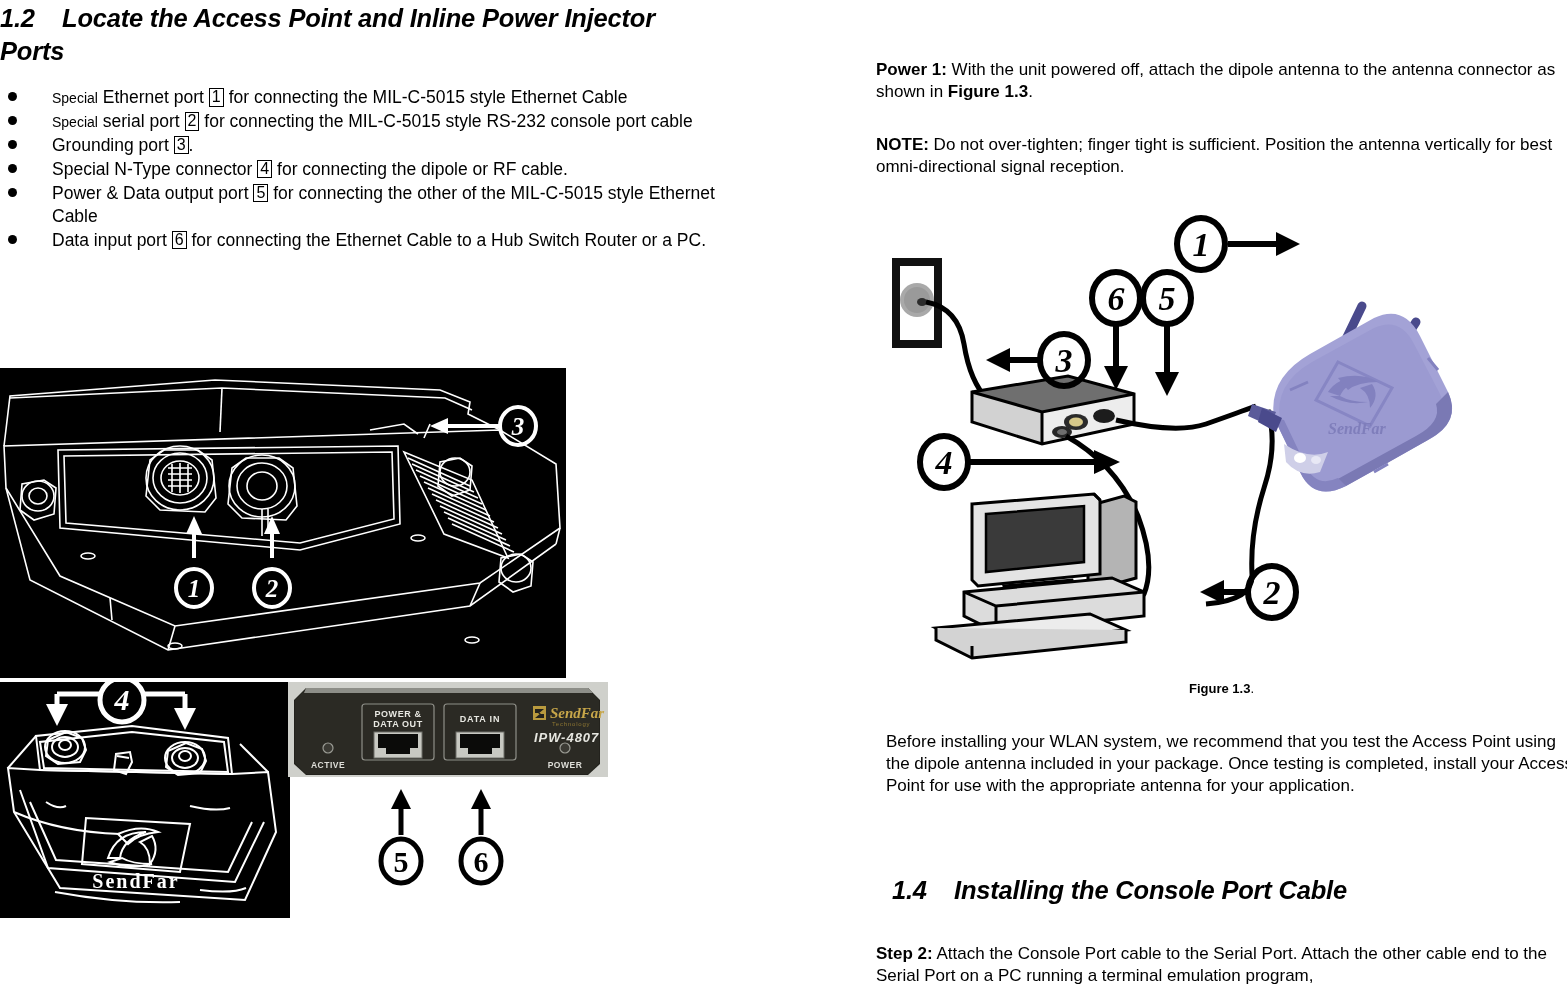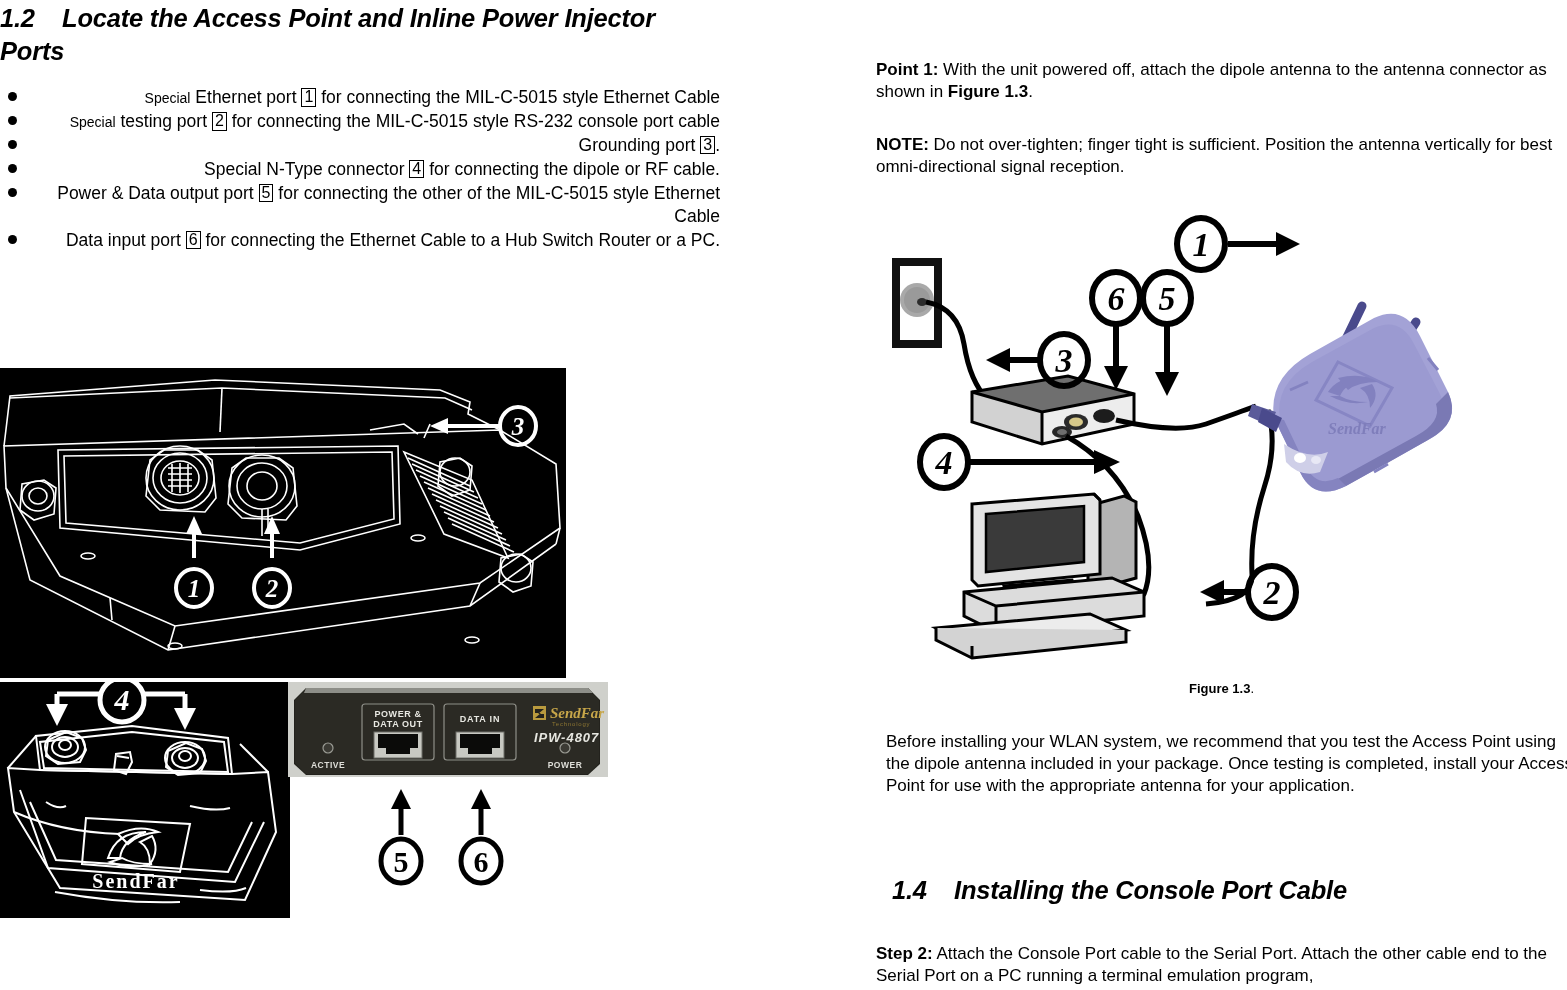--- a/index.html
+++ b/index.html
@@ -417,7 +417,7 @@
   <div class="col-right">
 
 
-    <p class="body-text step1"><b>Point 1:</b><span> With the unit powered off, attach the dipole antenna to the antenna connector as shown in </span><b>Figure 1.3</b><span>.</span></p>
+    <p class="body-text step1"><b>Power 1:</b><span> With the unit powered off, attach the dipole antenna to the antenna connector as shown in </span><b>Figure 1.3</b><span>.</span></p>
 
     <p class="body-text note1"><b>NOTE:</b><span> Do not over-tighten; finger tight is sufficient. Position the antenna vertically for best omni-directional signal reception.</span></p>
 

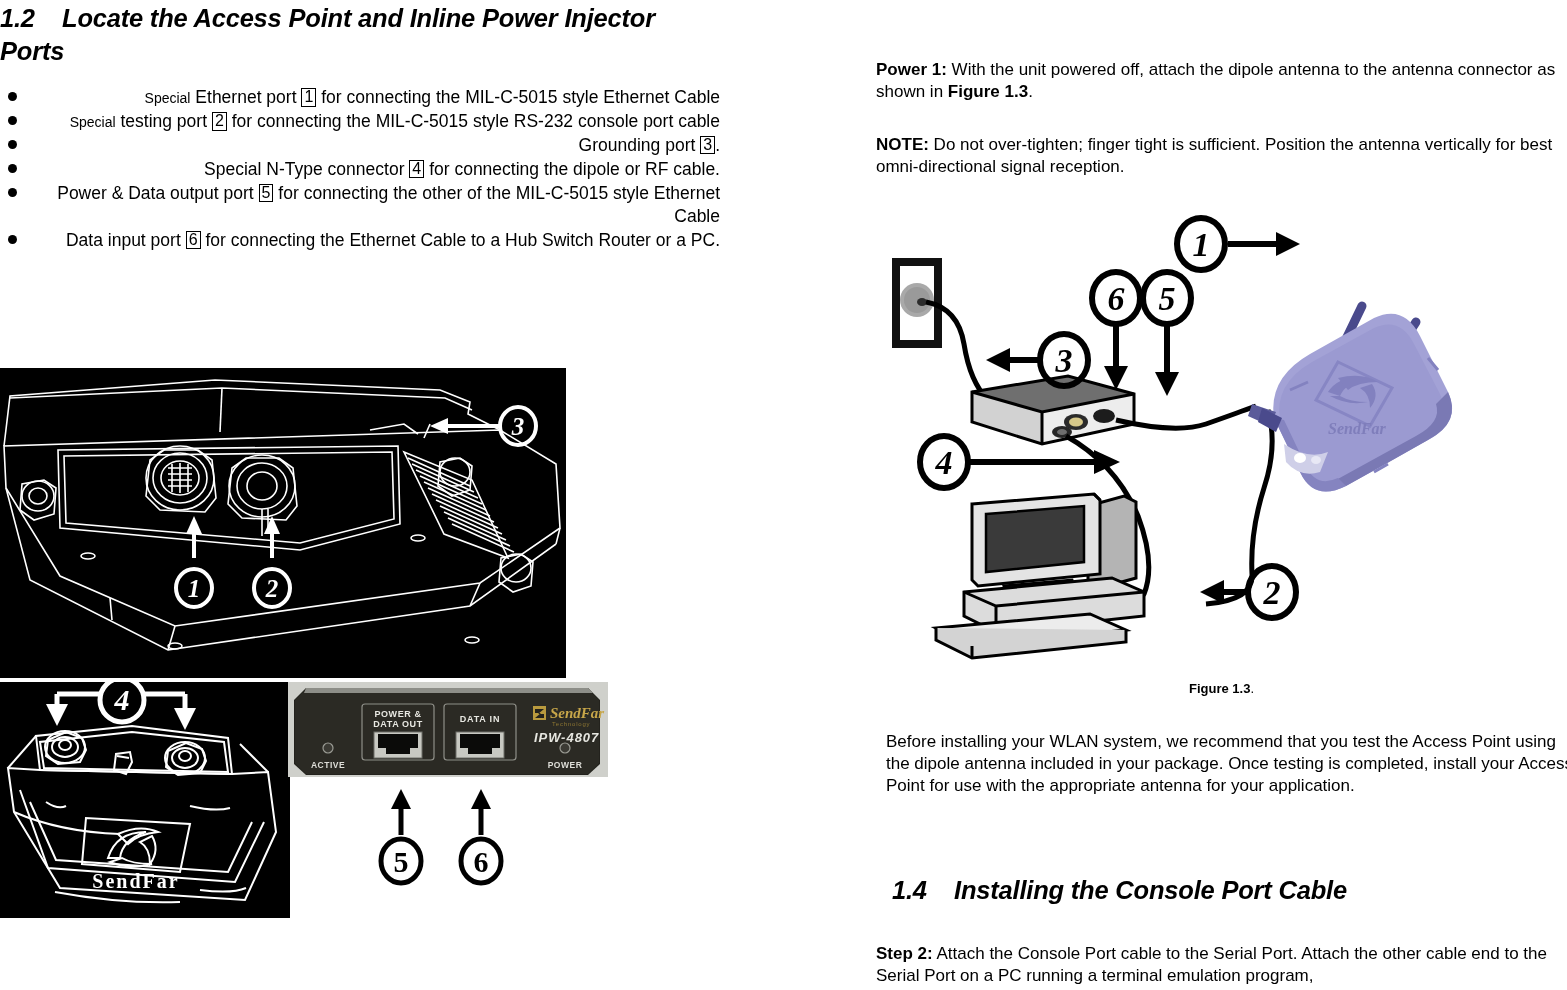--- a/index.html
+++ b/index.html
@@ -62,7 +62,6 @@
     list-style: none;
     margin: 0;
     padding: 0;
-    text-align: right;
   }
   ul.bullets li {
     position: relative;

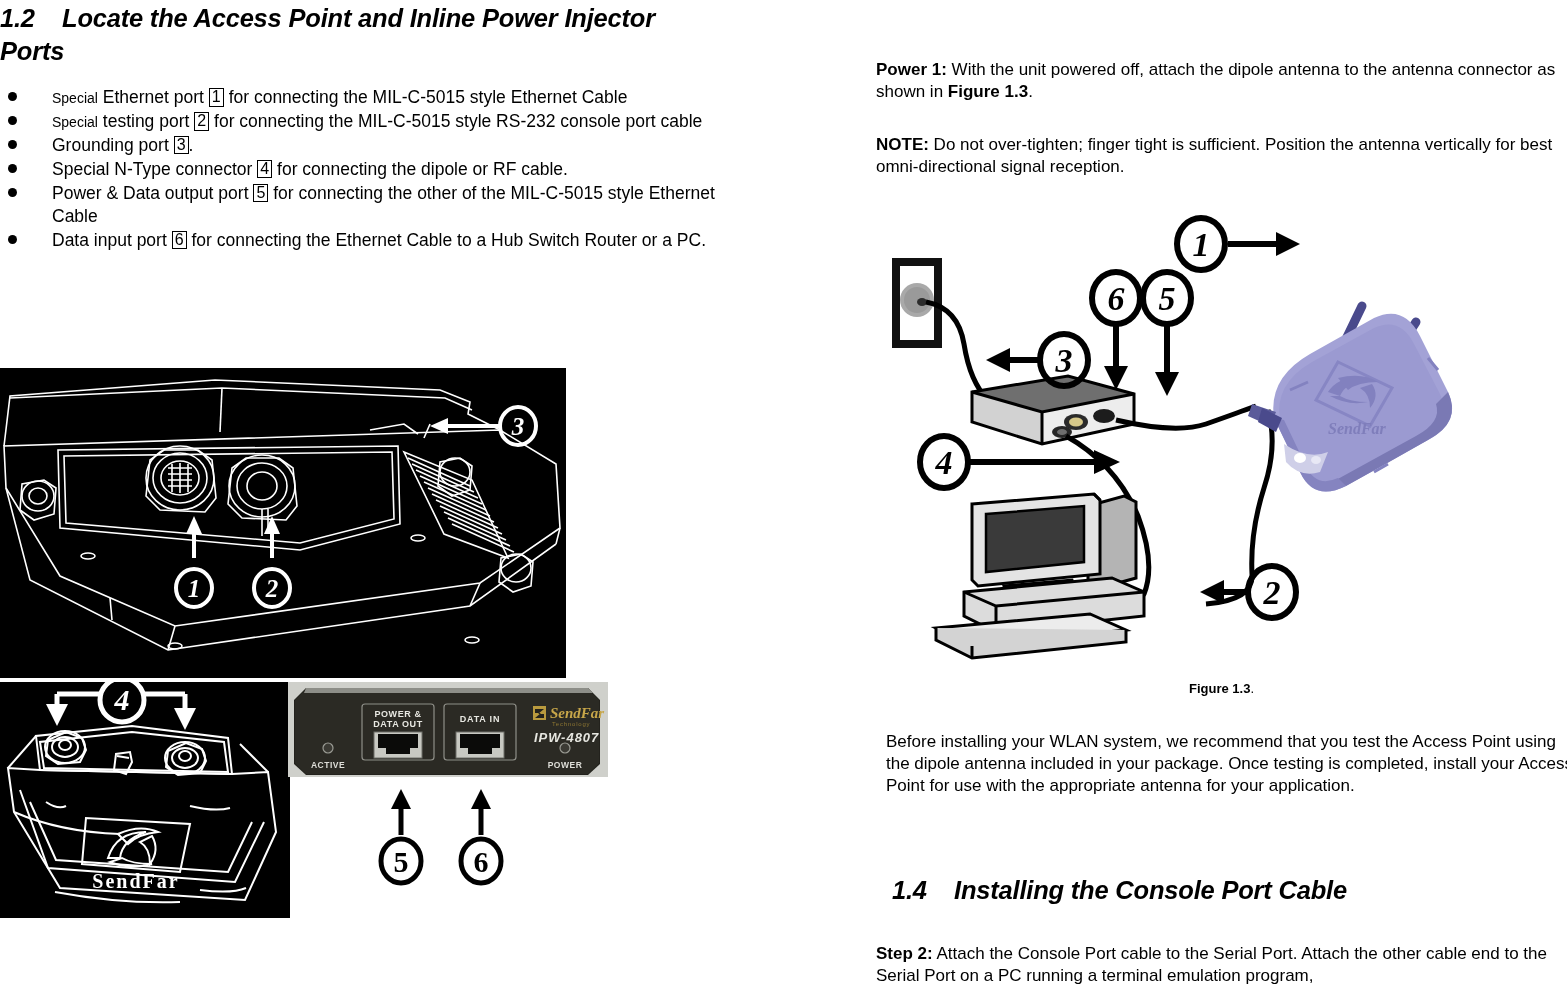--- a/index.html
+++ b/index.html
@@ -210,7 +210,7 @@
           <span class="dot"></span><span class="sc">Special</span> <span>Ethernet port</span> <span class="boxnum">1</span> <span>for connecting the MIL-C-5015 style Ethernet Cable</span>
         </li>
         <li>
-          <span class="dot"></span><span class="sc">Special</span> <span>testing port</span> <span class="boxnum">2</span> <span>for connecting the MIL-C-5015 style RS-232 console port cable</span>
+          <span class="dot"></span><span class="sc">Special</span> <span>serial port</span> <span class="boxnum">2</span> <span>for connecting the MIL-C-5015 style RS-232 console port cable</span>
         </li>
         <li>
           <span class="dot"></span><span>Grounding port</span> <span class="boxnum">3</span><span>.</span>

